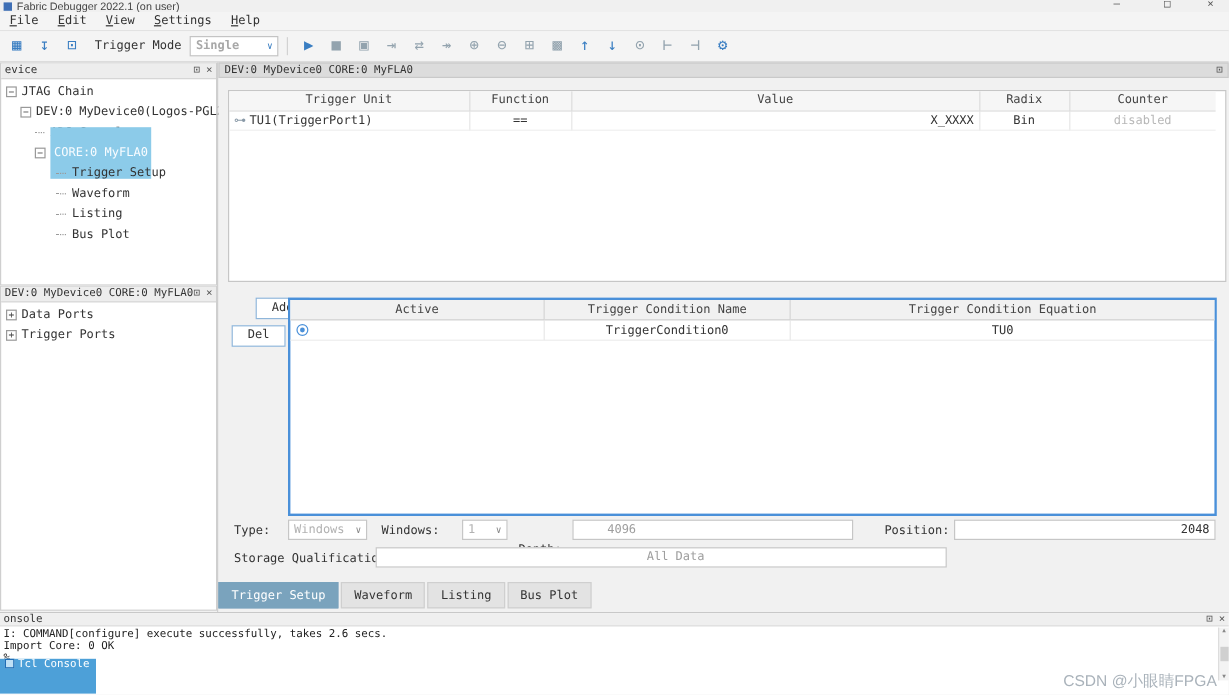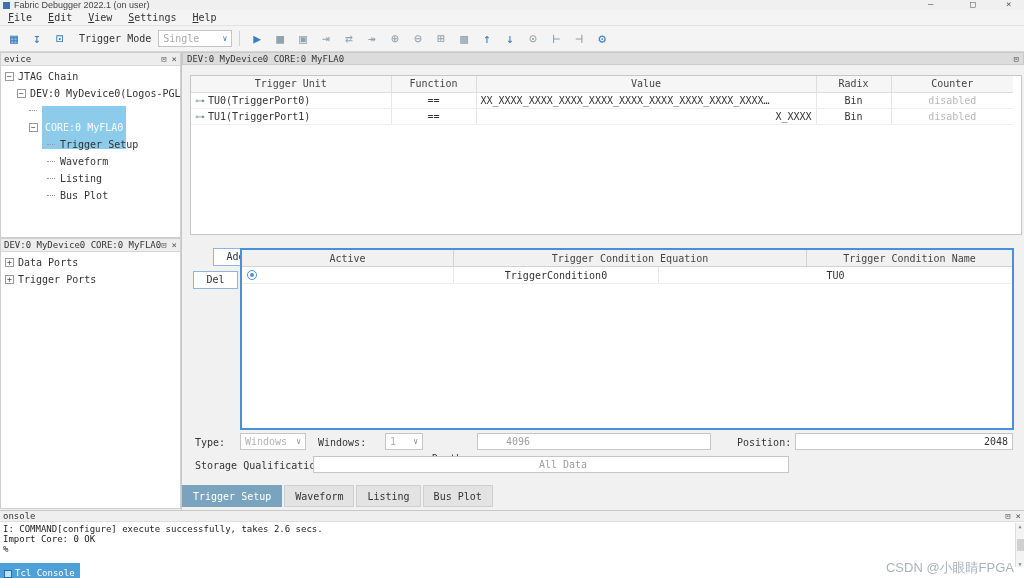--- a/index.html
+++ b/index.html
@@ -30,7 +30,7 @@
   .tb-label { margin:0 4px 0 6px; color:#333; }
   .tb-select { width:74px; height:17px; background:#fff; border:1px solid #c4c4c4;
     display:flex; align-items:center; justify-content:space-between; padding:0 4px; }
-  .tb-select .val { color:#a8a8a8; }
+  .tb-select .val { color:#a8a8a8;font-weight:bold; }
   .chev { font-size:8px; color:#3a7ec2; }
   .sep { width:1px; height:15px; background:#d2d2d2; margin:0 4px; }
   

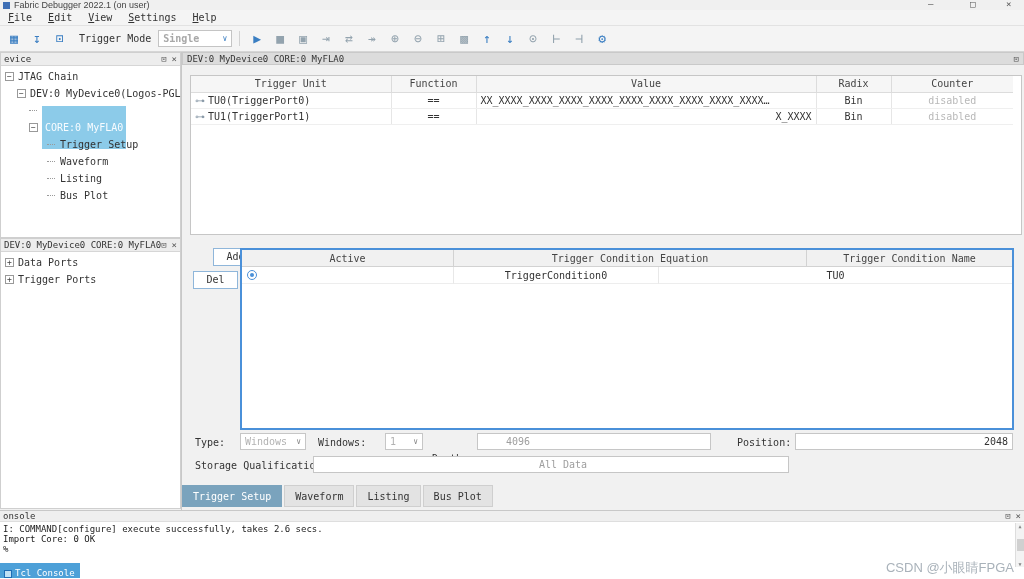--- a/index.html
+++ b/index.html
@@ -253,13 +253,6 @@
       </thead>
       <tbody>
         <tr>
-          <td><span class="tu-icon">⊶</span><span>TU0(TriggerPort0)</span></td>
-          <td class="func">==</td>
-          <td class="value">XX_XXXX_XXXX_XXXX_XXXX_XXXX_XXXX_XXXX_XXXX_XXXX…</td>
-          <td class="radix">Bin</td>
-          <td class="counter">disabled</td>
-        </tr>
-        <tr>
           <td><span class="tu-icon">⊶</span><span>TU1(TriggerPort1)</span></td>
           <td class="func">==</td>
           <td class="value r">X_XXXX</td>

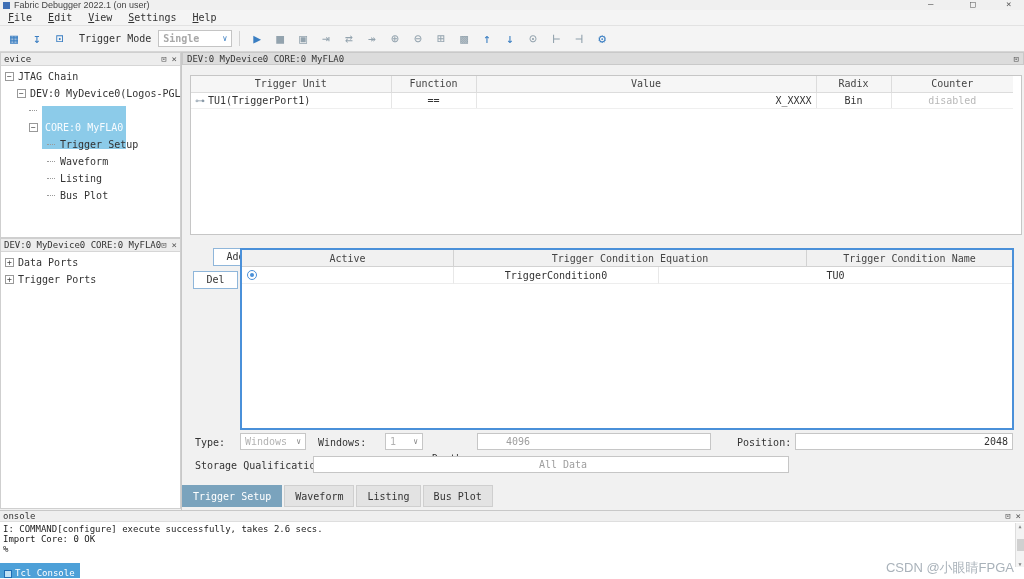--- a/index.html
+++ b/index.html
@@ -269,8 +269,8 @@
   <div class="cond-table">
     <div class="cond-hrow">
       <div class="cth c1">Active</div>
+      <div class="cth c2">Trigger Condition Name</div>
       <div class="cth c3">Trigger Condition Equation</div>
-      <div class="cth c2">Trigger Condition Name</div>
     </div>
     <div class="cond-drow">
       <div class="ctd c1 active-cell">

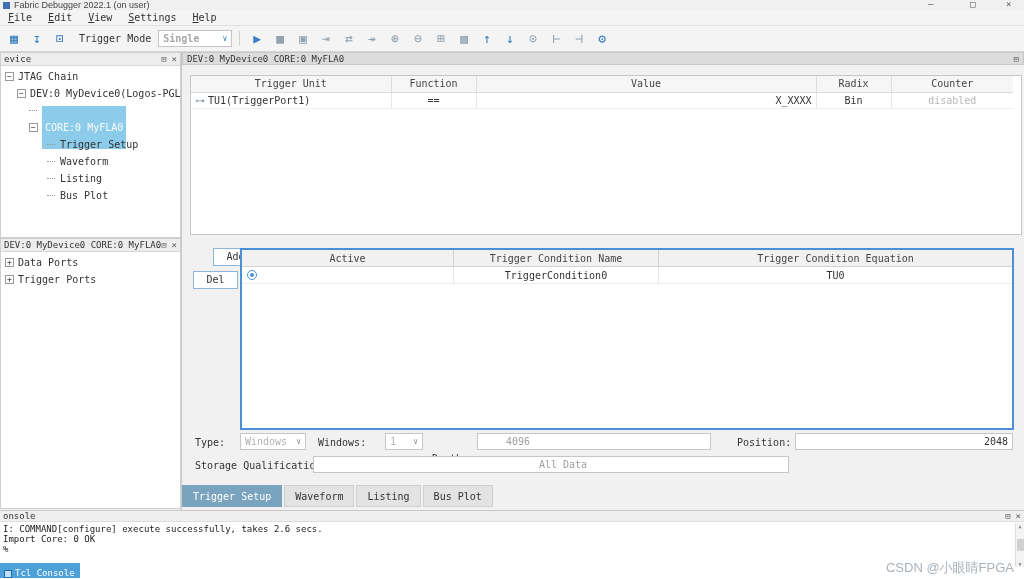--- a/index.html
+++ b/index.html
@@ -110,8 +110,8 @@
     background:#f3f3f3; border-left:1px solid #ddd; font-size:5px; color:#888;
     display:flex; flex-direction:column; justify-content:space-between; align-items:center; }
   .cthumb { width:7px; height:12px; background:#d0d0d0; }
-  .tcl-tab { position:absolute; left:0; bottom:1px; width:80px; height:15px;
-    background:#4da0d8; color:#fff; font-size:9px; display:flex; align-items:flex-end;
+  .tcl-tab { position:absolute; left:0; bottom:1px; width:80px; height:29px;
+    background:#4da0d8; color:#fff; font-size:9px; display:flex; align-items:flex-start;
     gap:3px; padding:0 4px; }
   .tcl-icon { width:8px; height:8px; background:#bfe0f5; border:1px solid #1f6db5; flex:none; }
   .watermark { position:absolute; right:10px; bottom:2px;

